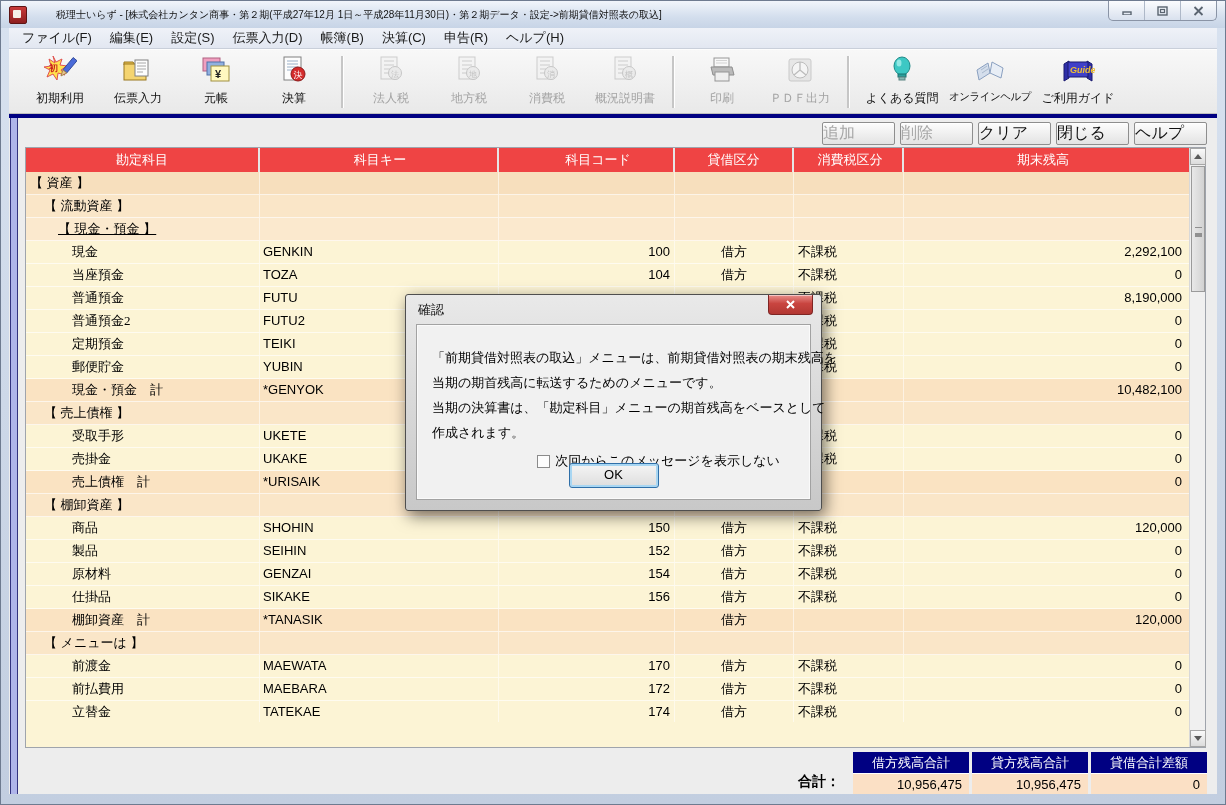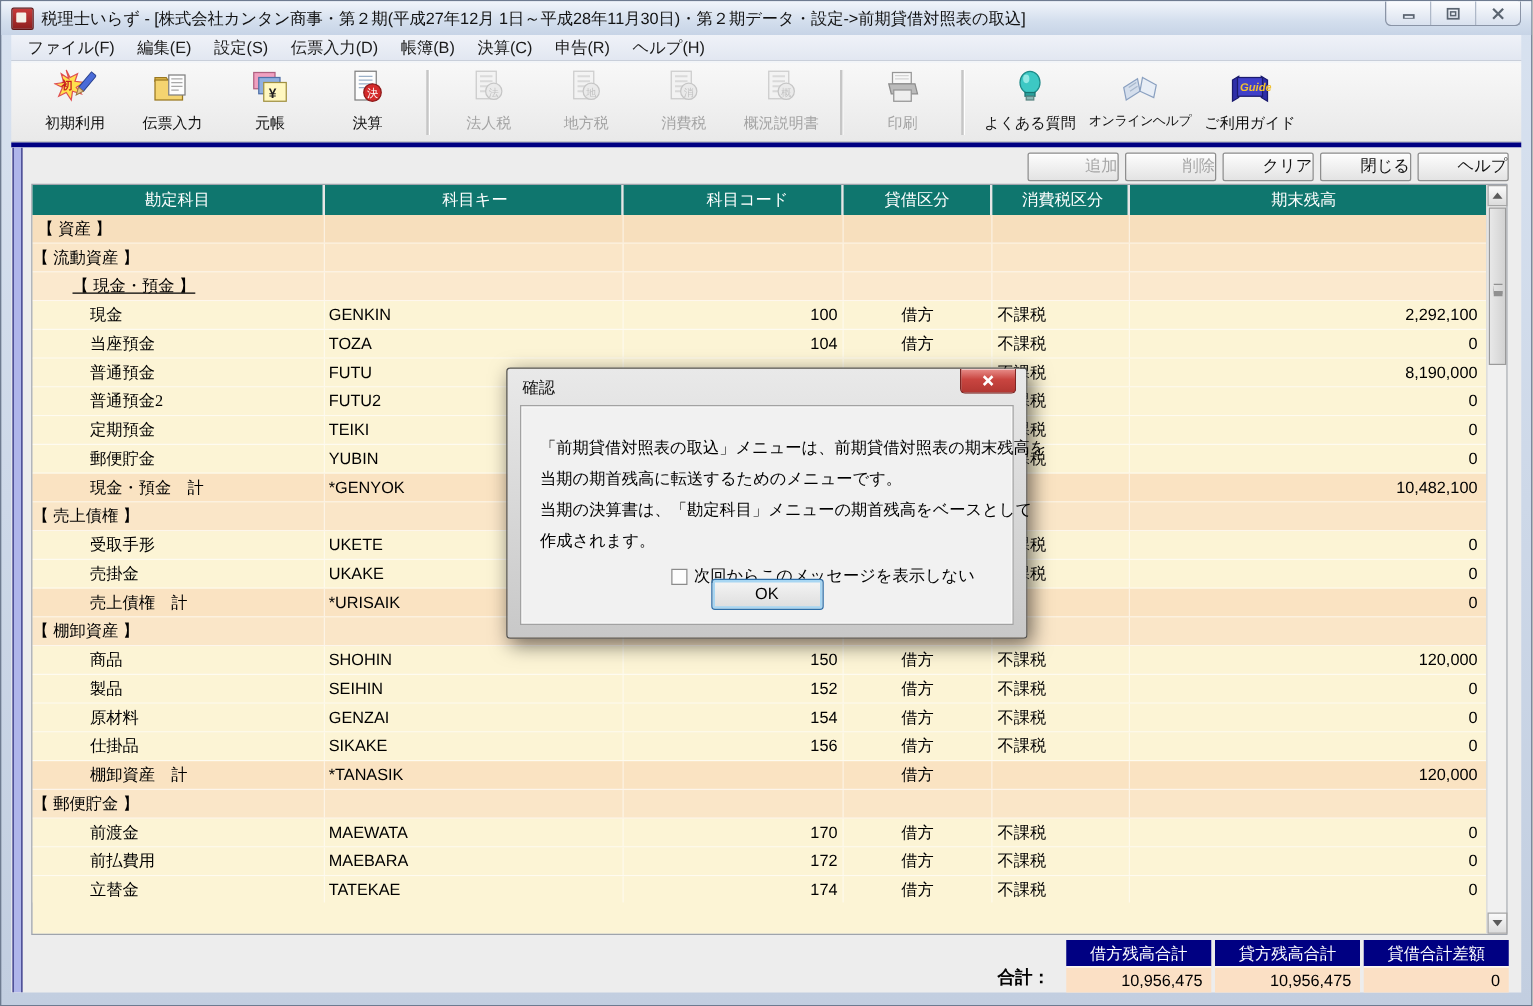--- a/index.html
+++ b/index.html
@@ -17,7 +17,7 @@
   .app-icon{width:16px;height:16px;margin:0 6px 0 8px;background:linear-gradient(#C83A3A,#8E1F1F);
     border:1px solid #5E1414;border-radius:2px;position:relative;flex:0 0 auto;}
   .app-icon:before{content:"";position:absolute;left:3px;top:3px;width:8px;height:8px;background:#F5F0E8;border-radius:1px;}
-  .title-text{font-size:13px;color:#111;white-space:nowrap;overflow:hidden;}
+  .title-text{font-size:10px;color:#111;white-space:nowrap;overflow:hidden;margin-left:23px;}
   .win-controls{position:absolute;right:8px;top:0;display:flex;border:1px solid #8A94A6;border-top:none;
     border-radius:0 0 5px 5px;overflow:hidden;background:linear-gradient(#FBFCFE,#D9E1EE);}
   .win-btn{width:35px;height:19px;display:flex;align-items:center;justify-content:center;border-right:1px solid #AEB8C8;}

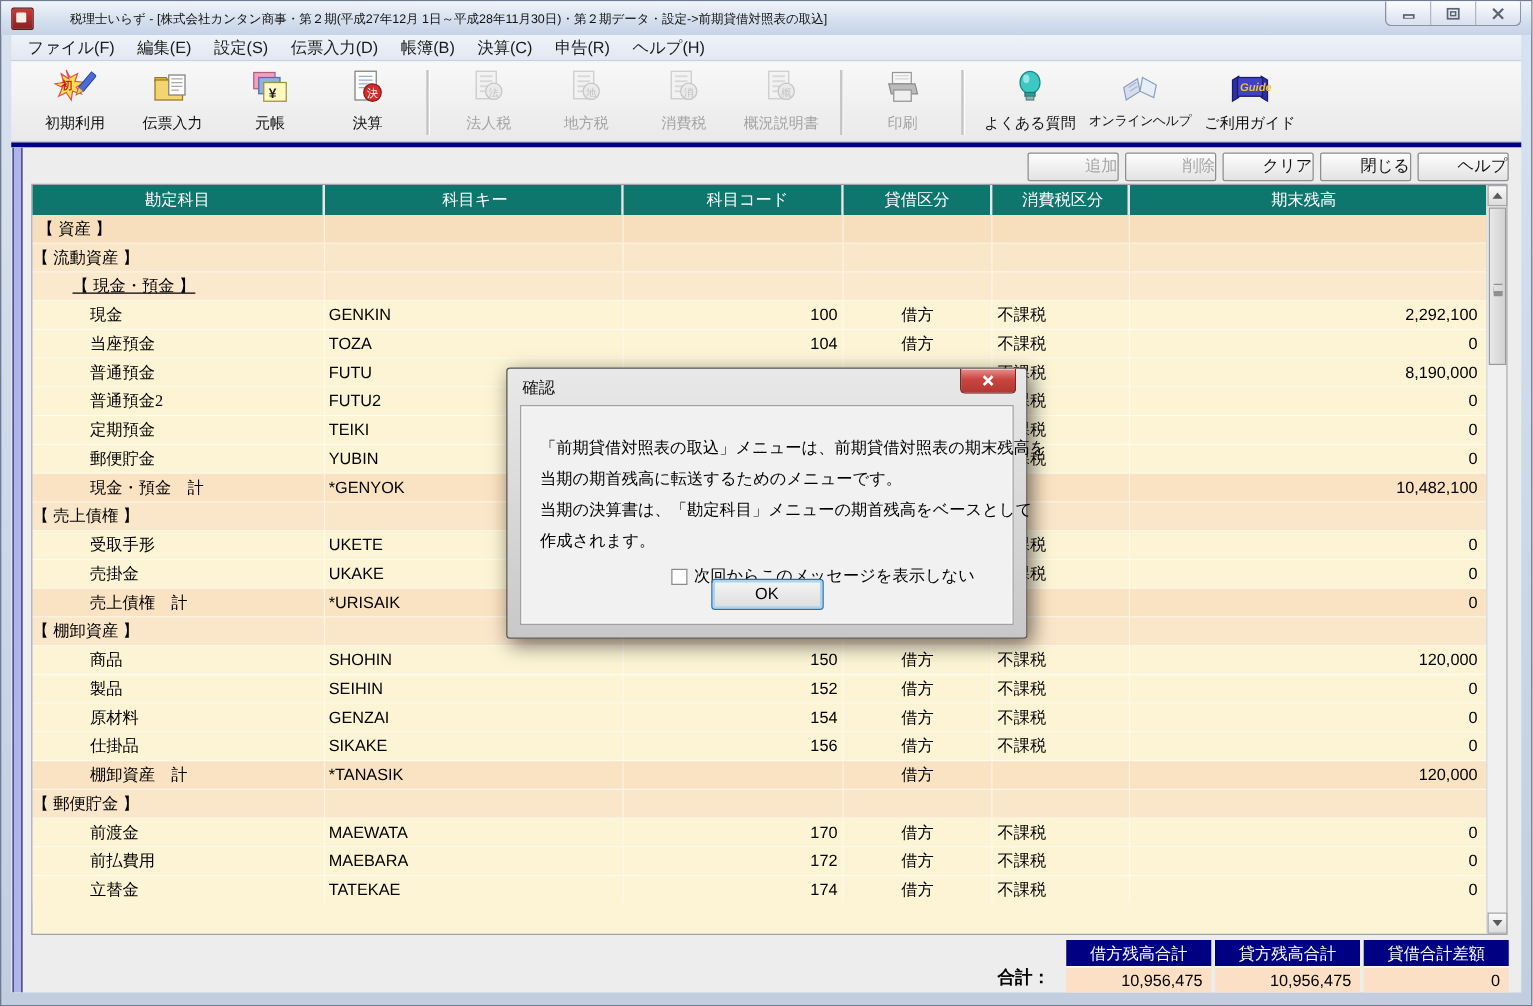--- a/index.html
+++ b/index.html
@@ -253,6 +253,16 @@
         </span>
         <span class="tb-label">印刷</span>
       </div>
+      <div class="tb-item disabled">
+        <span class="tb-icon" style="opacity: 0.55; filter: grayscale(1);">
+          <svg width="34" height="34" viewBox="0 0 34 34">
+            <rect x="6" y="5" width="22" height="22" rx="2" fill="#DCDCDC" stroke="#A8A8A8"></rect>
+            <circle cx="17" cy="16" r="8" fill="#F6F6F6" stroke="#909090"></circle>
+            <path d="M17 8 V16 L11 21 M17 16 L23 21" stroke="#909090" stroke-width="1.3" fill="none"></path>
+          </svg>
+        </span>
+        <span class="tb-label">ＰＤＦ出力</span>
+      </div>
       <span class="tb-sep"></span>
       <div class="tb-item wide">
         <span class="tb-icon">

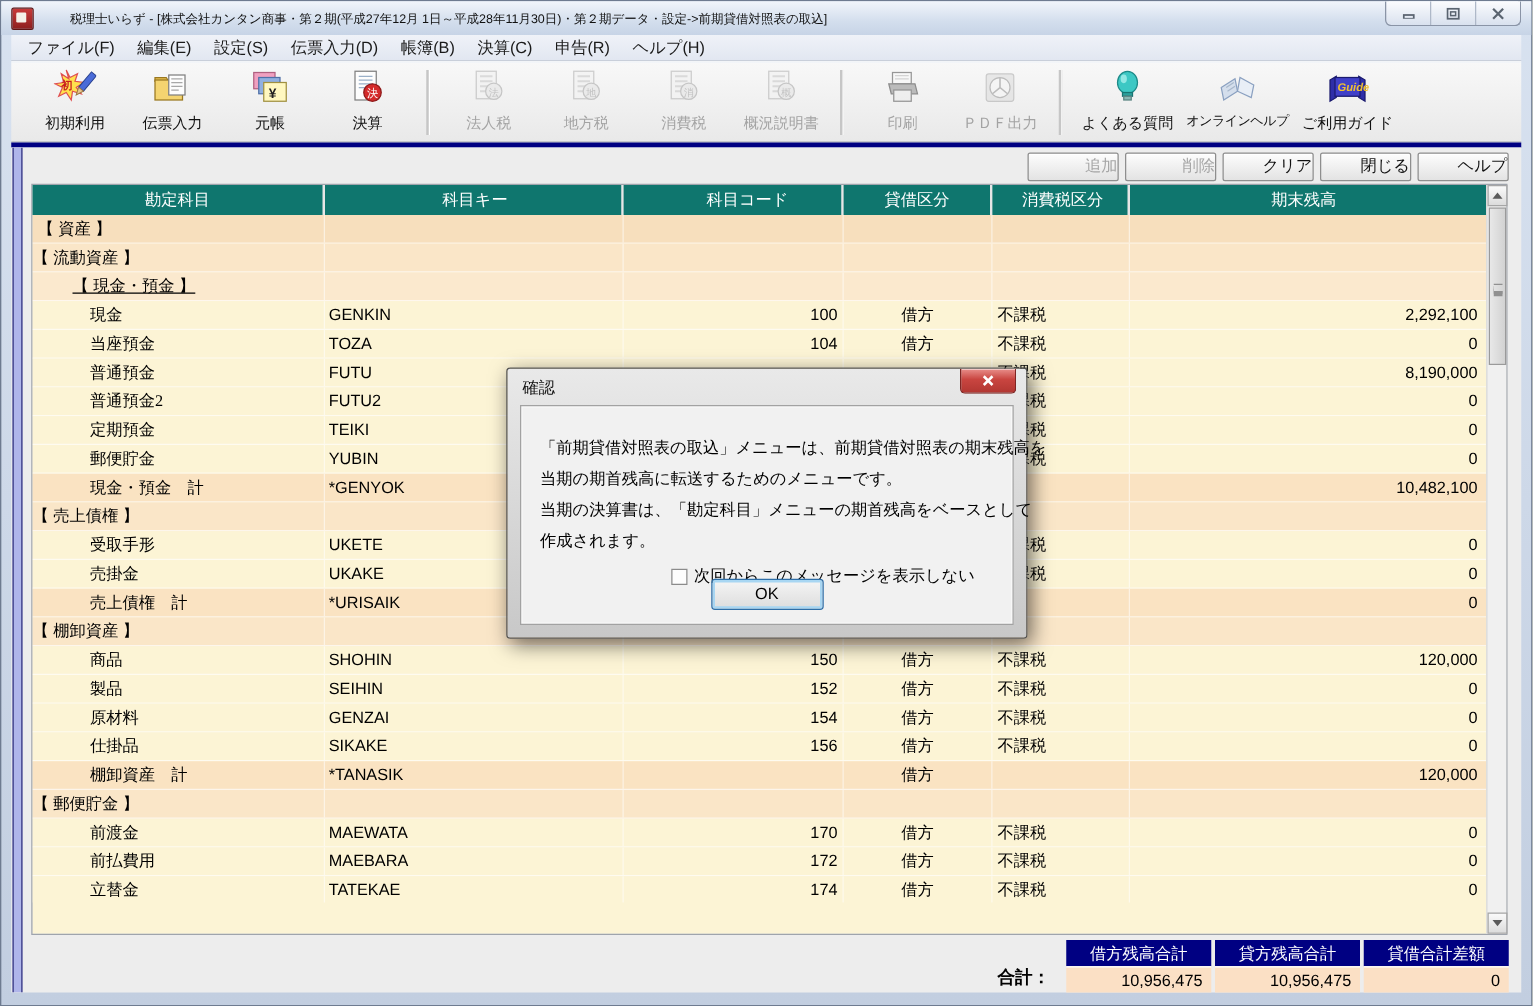--- a/index.html
+++ b/index.html
@@ -47,7 +47,7 @@
     border-left:1px solid #33337F;border-right:1px solid #33337F;}
   
   .actionbar{position:absolute;top:4px;right:10px;display:flex;}
-  .act-btn{width:71px;height:21px;margin-left:5px;font-size:13px;line-height:19px;text-align:right;
+  .act-btn{width:71px;height:21px;margin-left:5px;font-size:16px;line-height:19px;text-align:left;
     background:linear-gradient(#FDFDFD,#E3E3E3);border:1px solid #8E8E8E;border-radius:2px;
     box-shadow:inset 0 1px 0 #FFFFFF;color:#111;}
   .act-btn.disabled{color:#A6A6A6;}

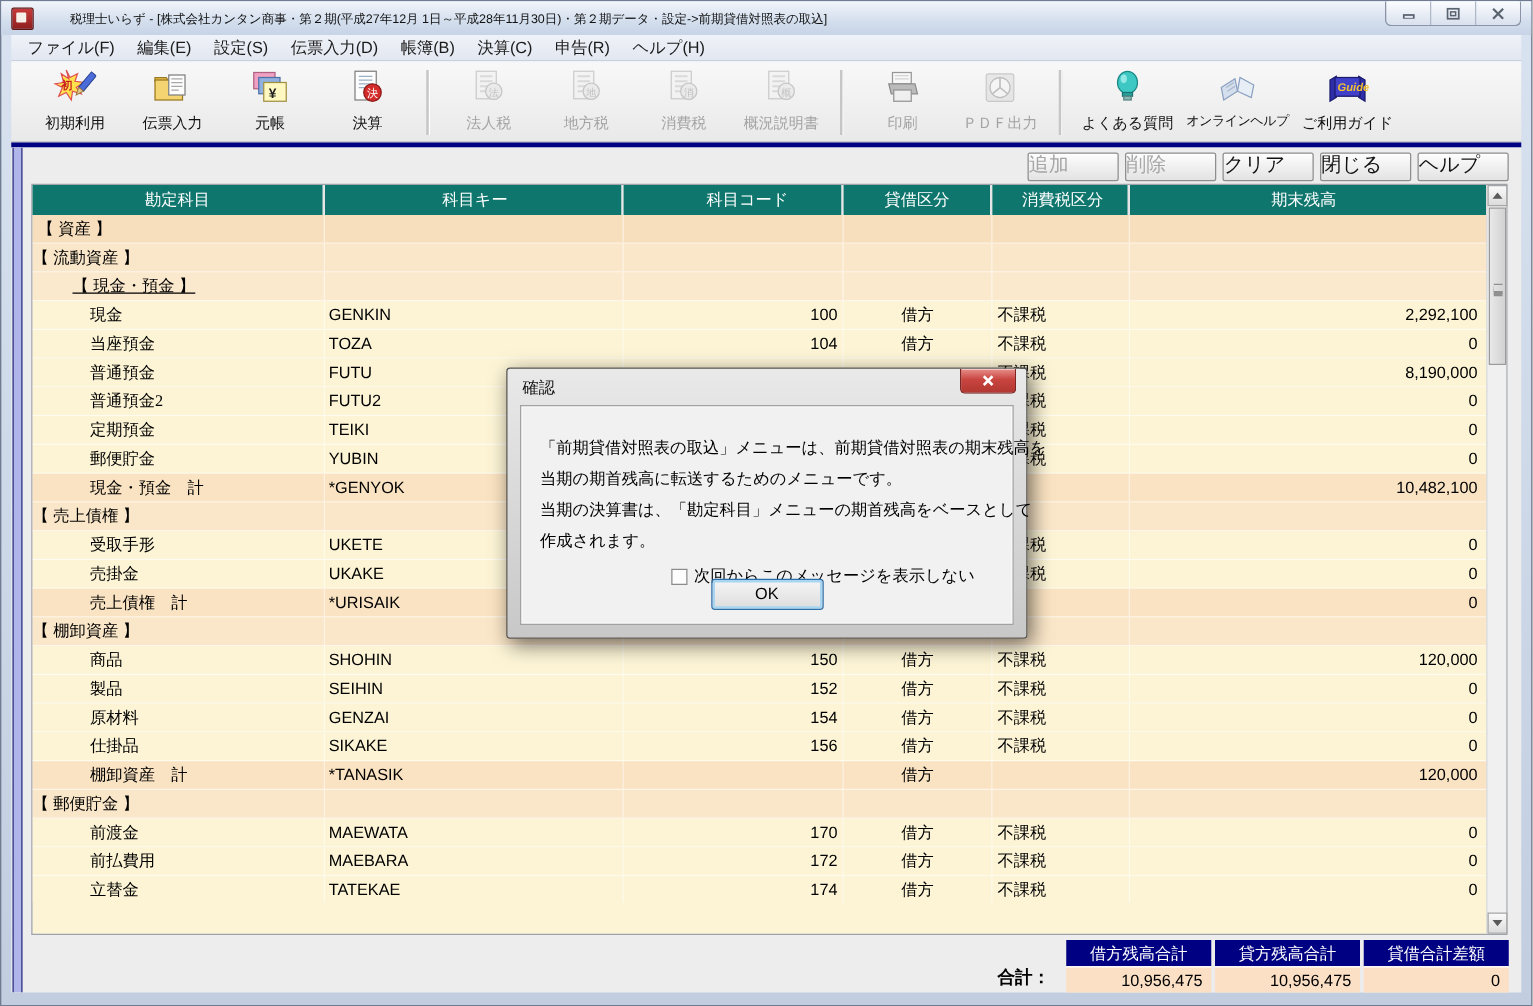--- a/index.html
+++ b/index.html
@@ -55,7 +55,7 @@
   .grid{position:absolute;left:17px;top:30px;width:1179px;height:599px;background:#FCF4D5;
     outline:1px solid #9FA4AC;}
   .grid-header{position:absolute;left:0;top:0;width:1163px;height:24px;background:#E6E6E6;display:flex;}
-  .gh-cell{background:#0f766e;color:#FFFFFF;font-size:13px;display:flex;align-items:center;justify-content:center;
+  .gh-cell{background:#ef4444;color:#FFFFFF;font-size:13px;display:flex;align-items:center;justify-content:center;
     box-sizing:border-box;border-right:2px solid #E6E6E6;}
   .gh-cell:last-child{border-right:none;}
   .grid-body{position:absolute;left:0;top:24px;width:1163px;height:550px;overflow:hidden;}

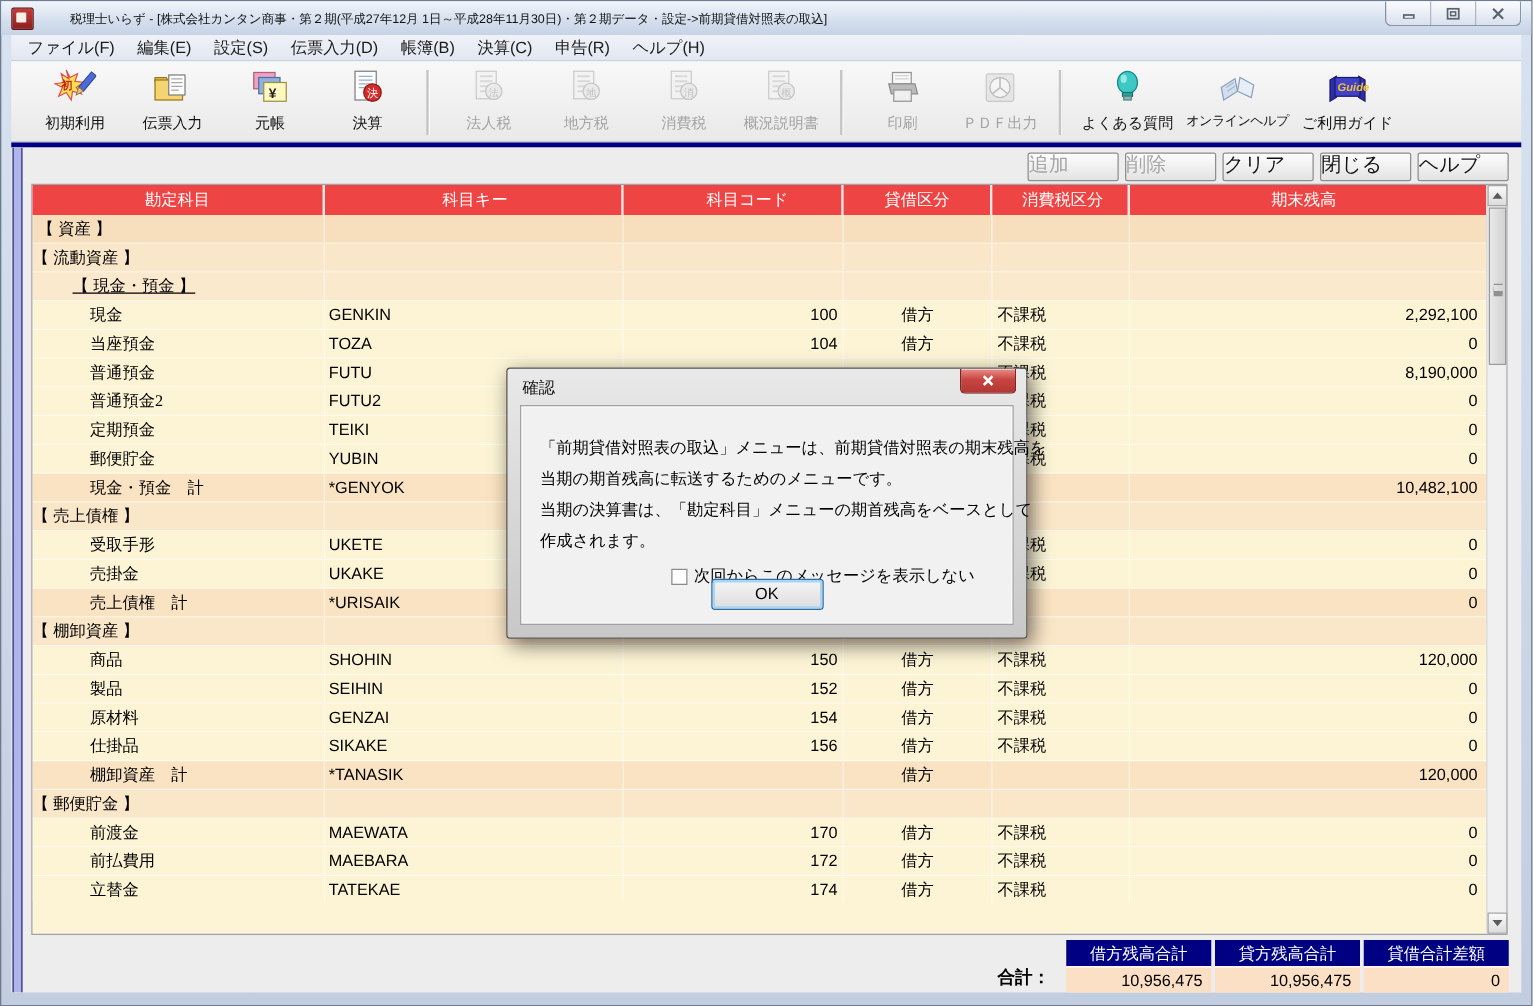--- a/index.html
+++ b/index.html
@@ -73,7 +73,7 @@
   .c-side{width:119px;text-align:center;}
   .c-tax{width:110px;padding-left:4px;}
   .c-bal{width:285px;text-align:right;padding-right:7px;border-right:none;}
-  .indent1{padding-left:4px;}  .indent2{}
+  .indent1{padding-left:4px;}  .indent2{padding-left:18px;}
   .indent3{padding-left:32px;text-decoration:underline;} .indent4{padding-left:46px;font-family:Liberation Serif, serif;}
   
   .vscroll{position:absolute;right:0;top:0;width:16px;height:599px;background:#F0F0F0;border-left:1px solid #D8D8D8;box-sizing:border-box;}

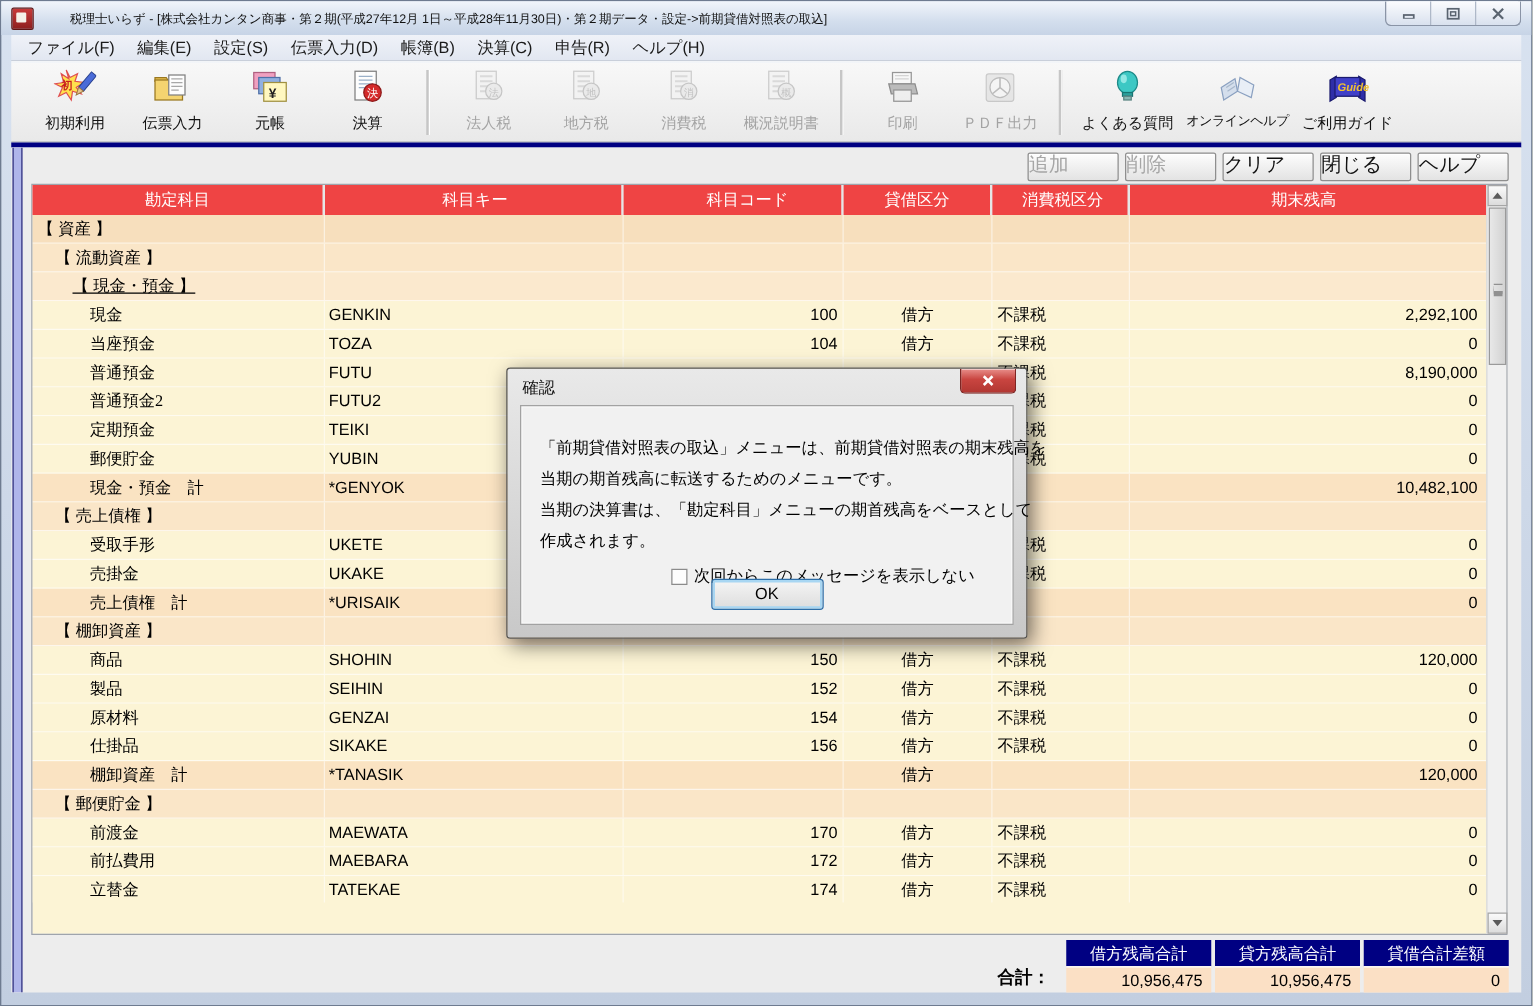--- a/index.html
+++ b/index.html
@@ -482,7 +482,7 @@
             <div class="cell c-bal">120,000</div>
           </div>
           <div class="row group2">
-            <div class="cell c-name indent2">【 郵便貯金 】</div>
+            <div class="cell c-name indent2">【 メニューは 】</div>
             <div class="cell c-key"></div>
             <div class="cell c-code"></div>
             <div class="cell c-side"></div>

